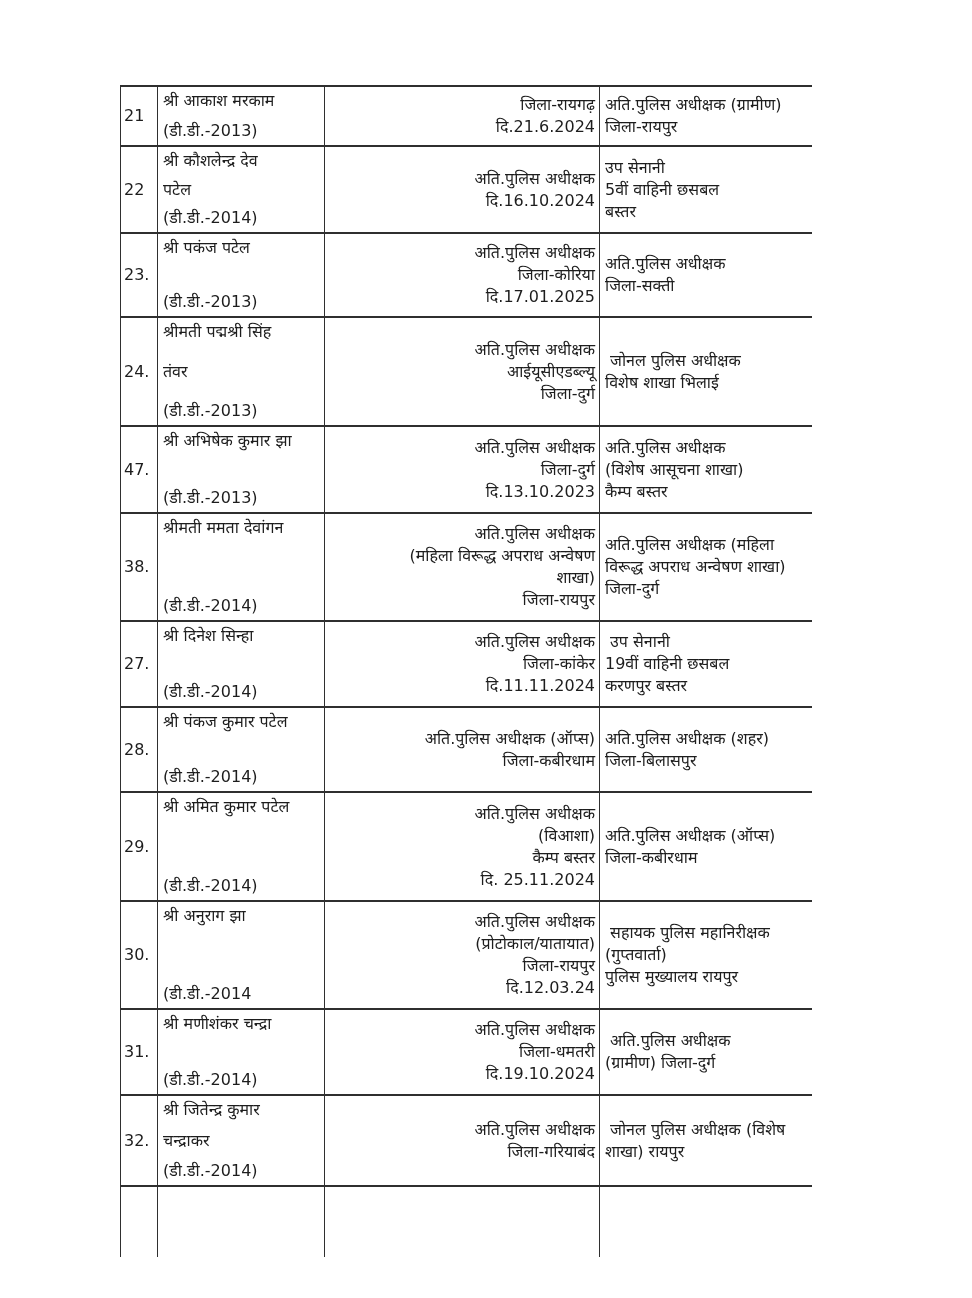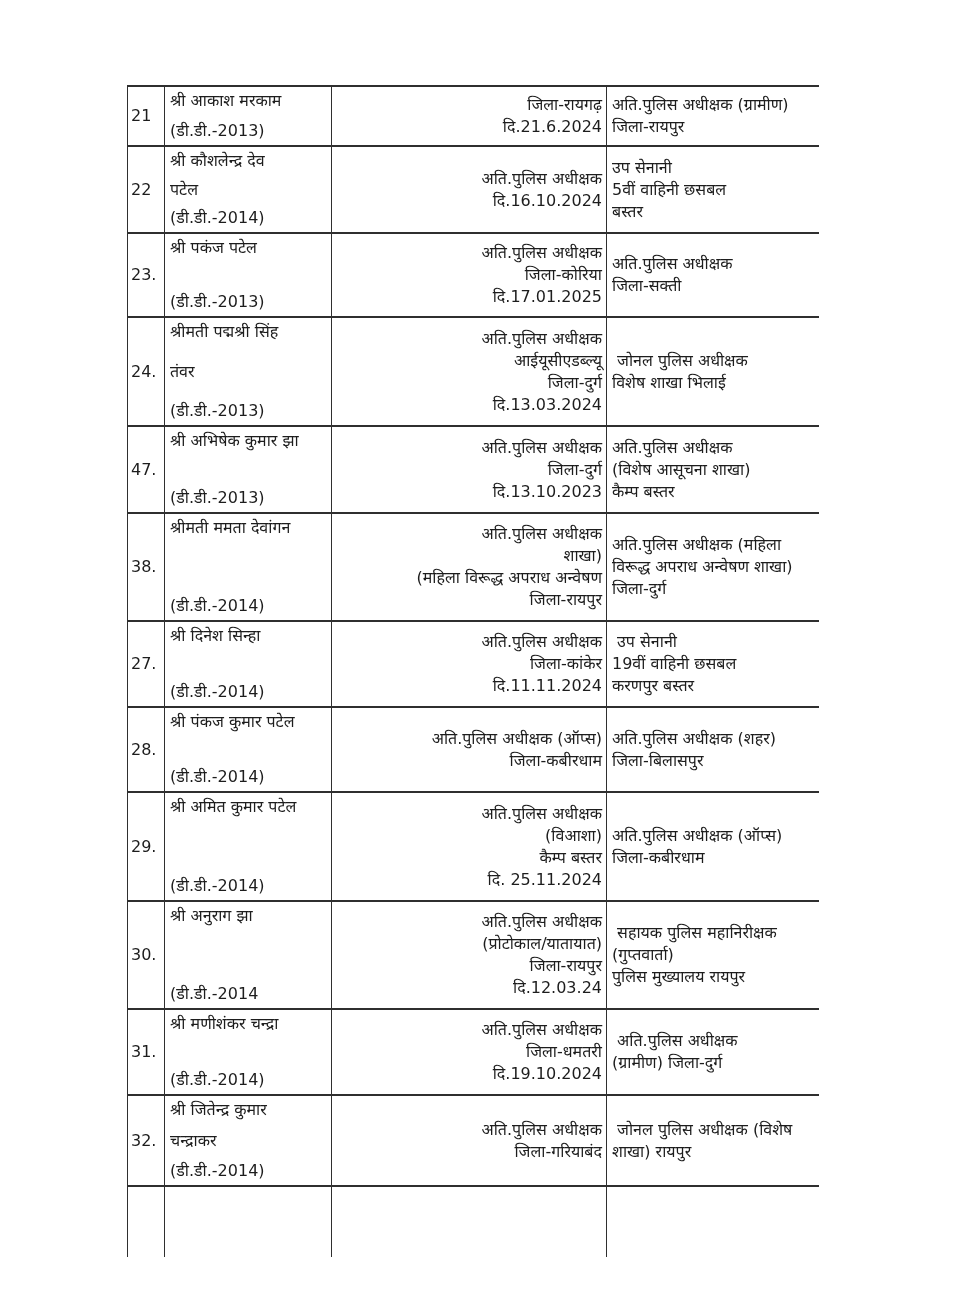--- a/index.html
+++ b/index.html
@@ -19,7 +19,6 @@
     width:812px;height:1298px;
     background:var(--bg);
     overflow:hidden;
-    margin-left:7px;
   }
   .doc-table{
     position:absolute;

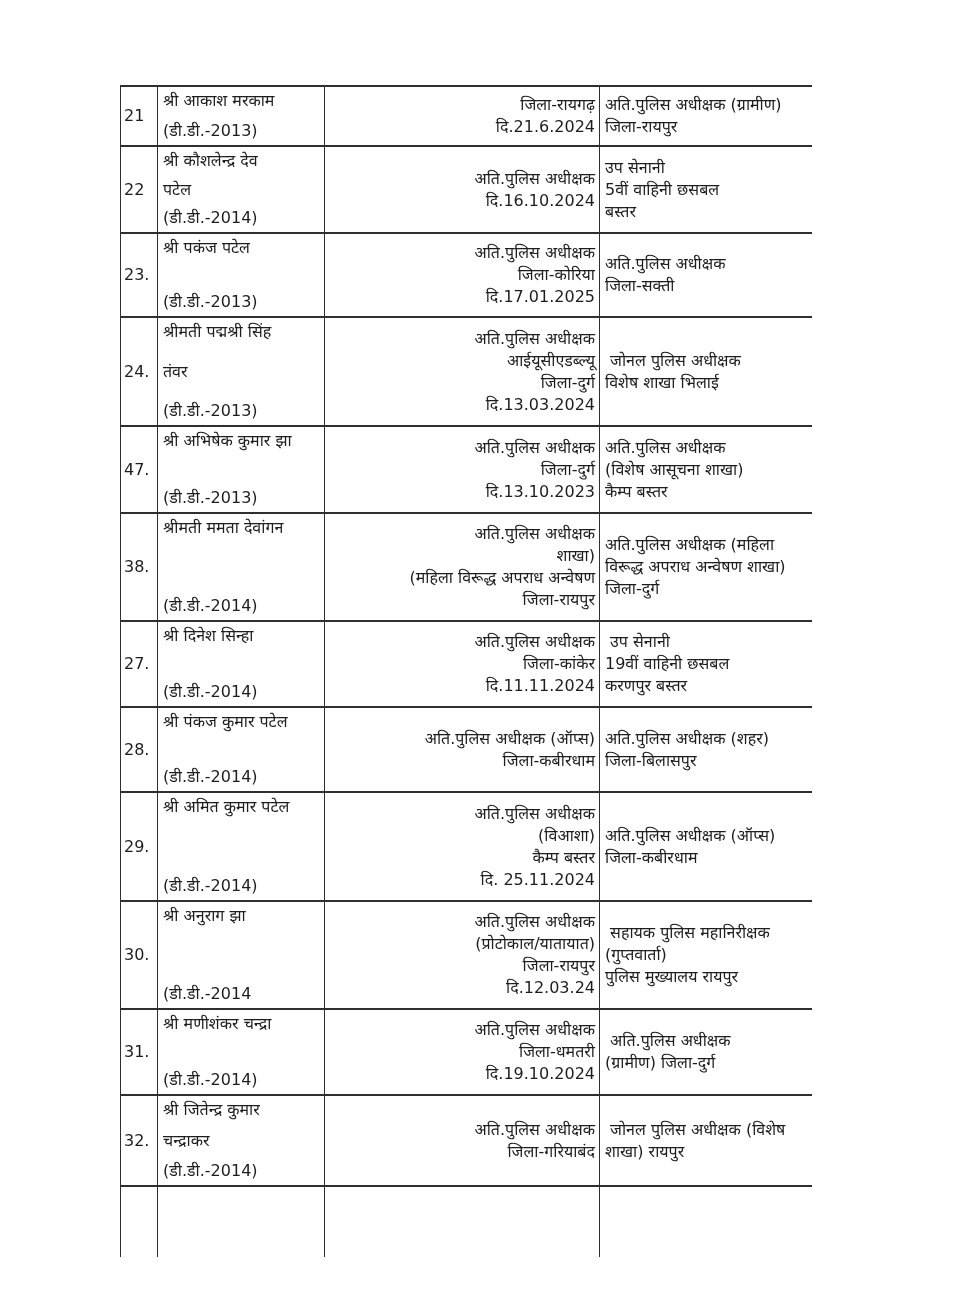--- a/index.html
+++ b/index.html
@@ -123,7 +123,6 @@
           <div class="line">अति.पुलिस अधीक्षक</div>
           <div class="line">आईयूसीएडब्ल्यू</div>
           <div class="line">जिला-दुर्ग</div>
-          <div class="line">दि.13.03.2024</div>
         </div>
         <div class="cell c3">
           <div class="line"> जोनल पुलिस अधीक्षक</div>

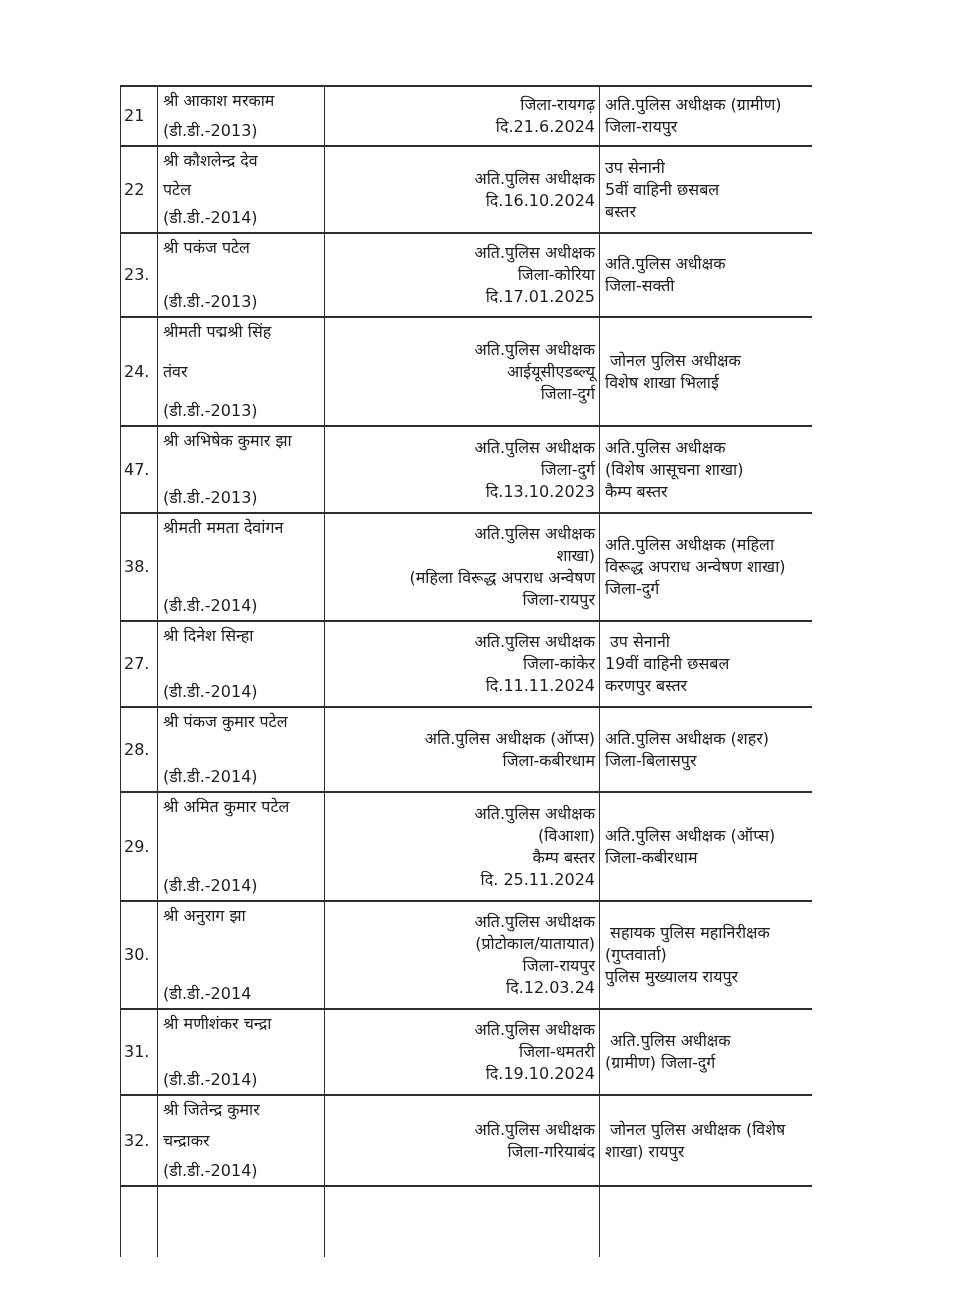--- a/index.html
+++ b/index.html
@@ -158,8 +158,8 @@
         </div>
         <div class="cell c2">
           <div class="line">अति.पुलिस अधीक्षक</div>
+          <div class="line">(महिला विरूद्ध अपराध अन्वेषण</div>
           <div class="line">शाखा)</div>
-          <div class="line">(महिला विरूद्ध अपराध अन्वेषण</div>
           <div class="line">जिला-रायपुर</div>
         </div>
         <div class="cell c3">

